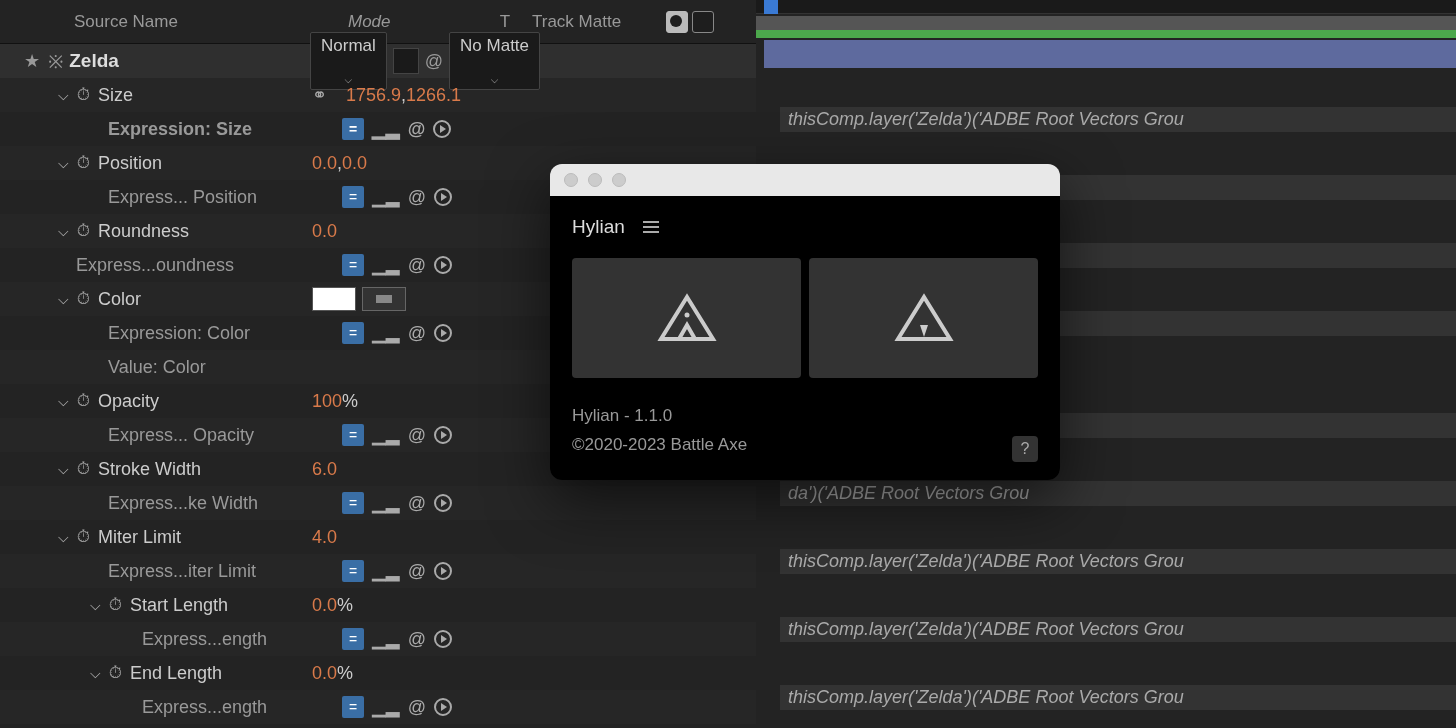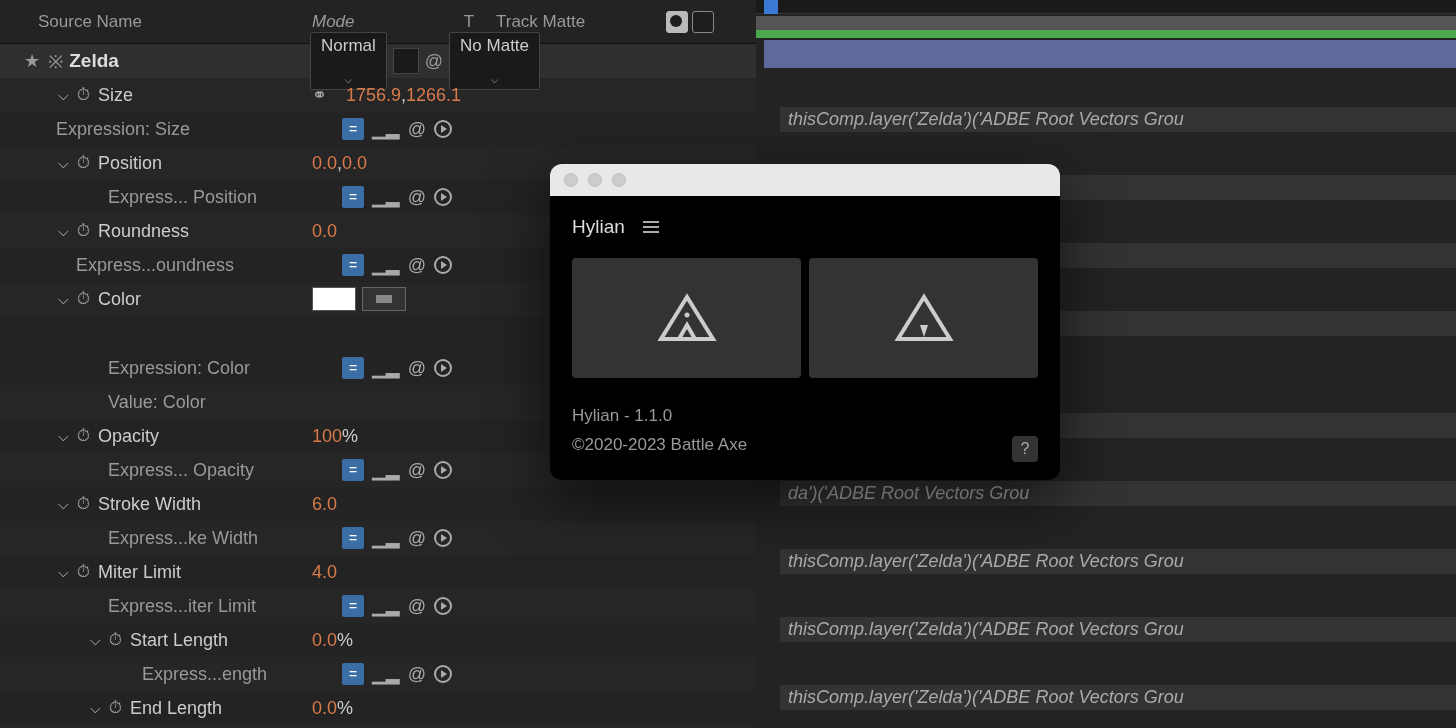--- a/index.html
+++ b/index.html
@@ -7,7 +7,7 @@
   
   
   .left-panel { position:absolute; left:0; top:0; width:756px; height:728px; background:#232323; }
-  .header-row { display:flex; align-items:center; height:44px; background:#232323; border-bottom:1px solid #111; }
+  .header-row { display:flex; align-items:center; height:44px; background:#232323; border-bottom:1px solid #111;padding-left:36px; }
   .col-header { color:#999; font-size:17px; }
   .header-name { padding-left:38px; width:300px; }
   .header-mode { padding-left:12px; width:148px;font-style:italic; }

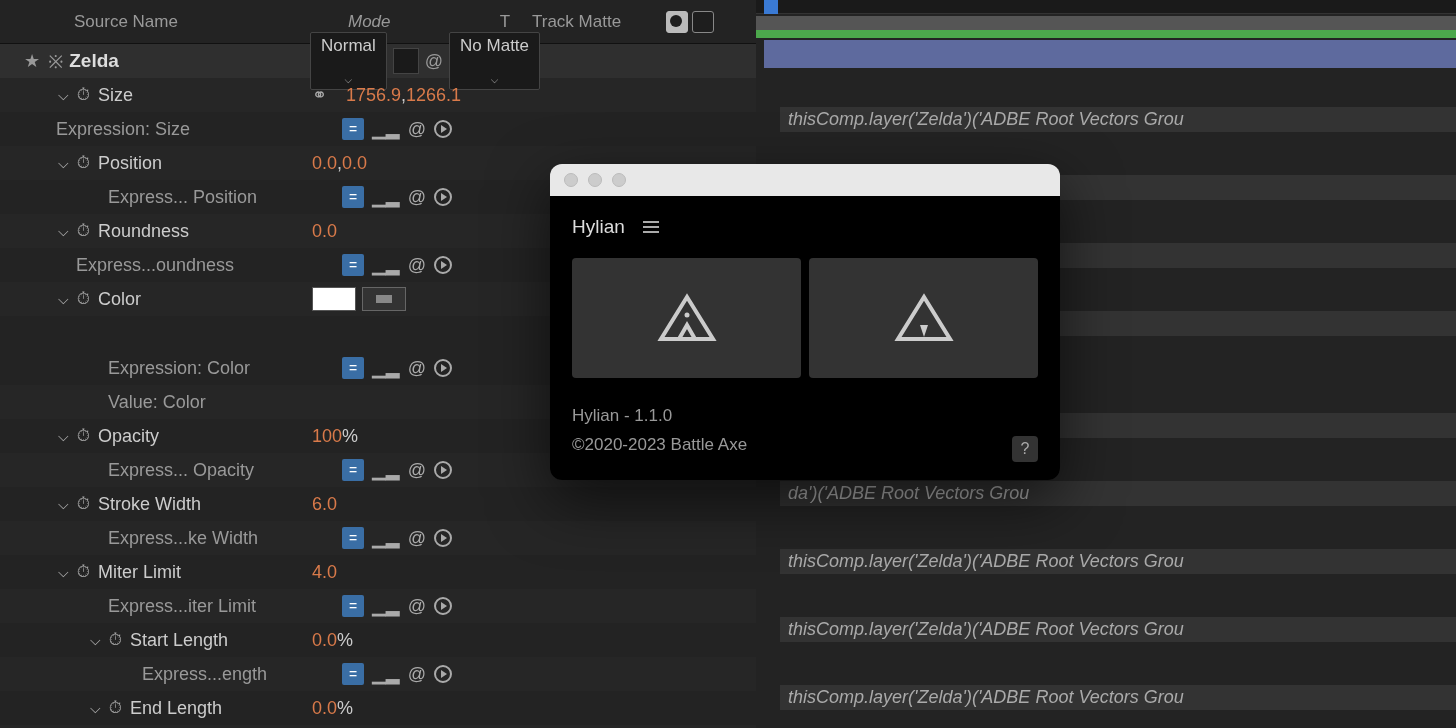--- a/index.html
+++ b/index.html
@@ -119,7 +119,7 @@
         <span class="link-icon">⚭</span>
         <span class="prop-value" style="left:346px;">1756.9<span class="comma">,</span>1266.1</span>
       </div>
-      <div class="expr-row" style="padding-left: 56px;">
+      <div class="expr-row" style="padding-left: 108px; font-weight: bold;">
         <span class="expr-label">Expression: Size</span>
         <span class="expr-icons">
           <span class="eq-icon">=</span>

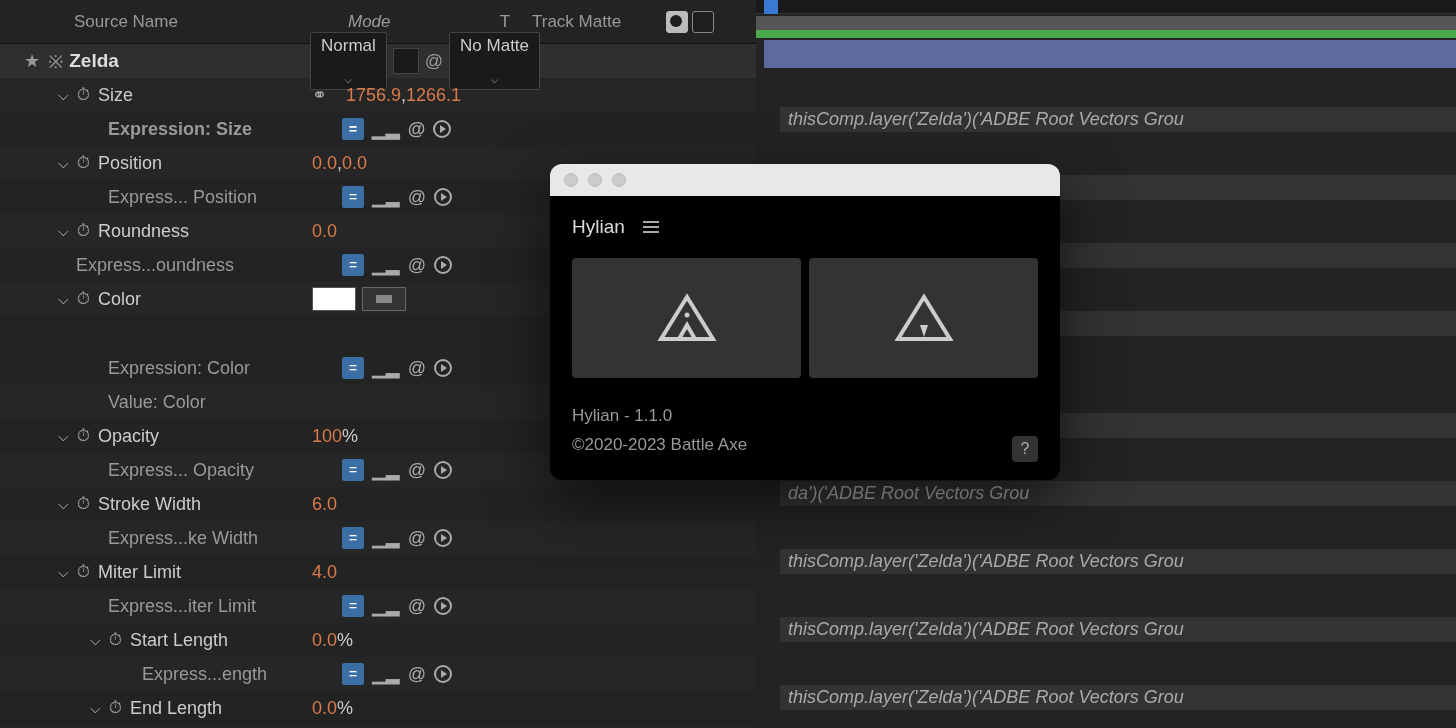--- a/index.html
+++ b/index.html
@@ -165,7 +165,7 @@
         <span class="color-swatch"></span>
         <span class="color-picker"></span>
       </div>
-      <div class="expr-row" style="padding-left: 108px; margin-top: 35px;">
+      <div class="expr-row" style="padding-left: 108px;">
         <span class="expr-label">Expression: Color</span>
         <span class="expr-icons">
           <span class="eq-icon">=</span>

